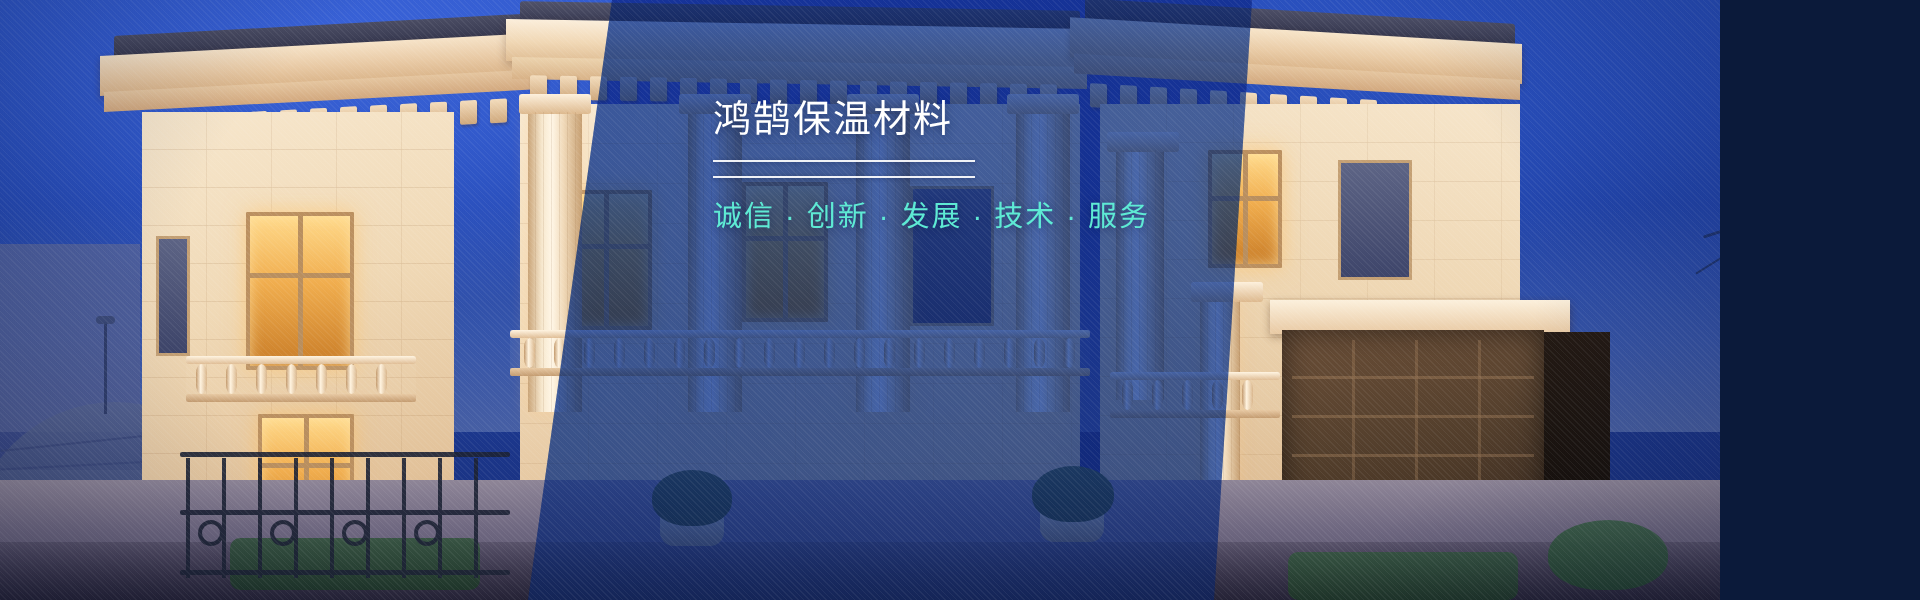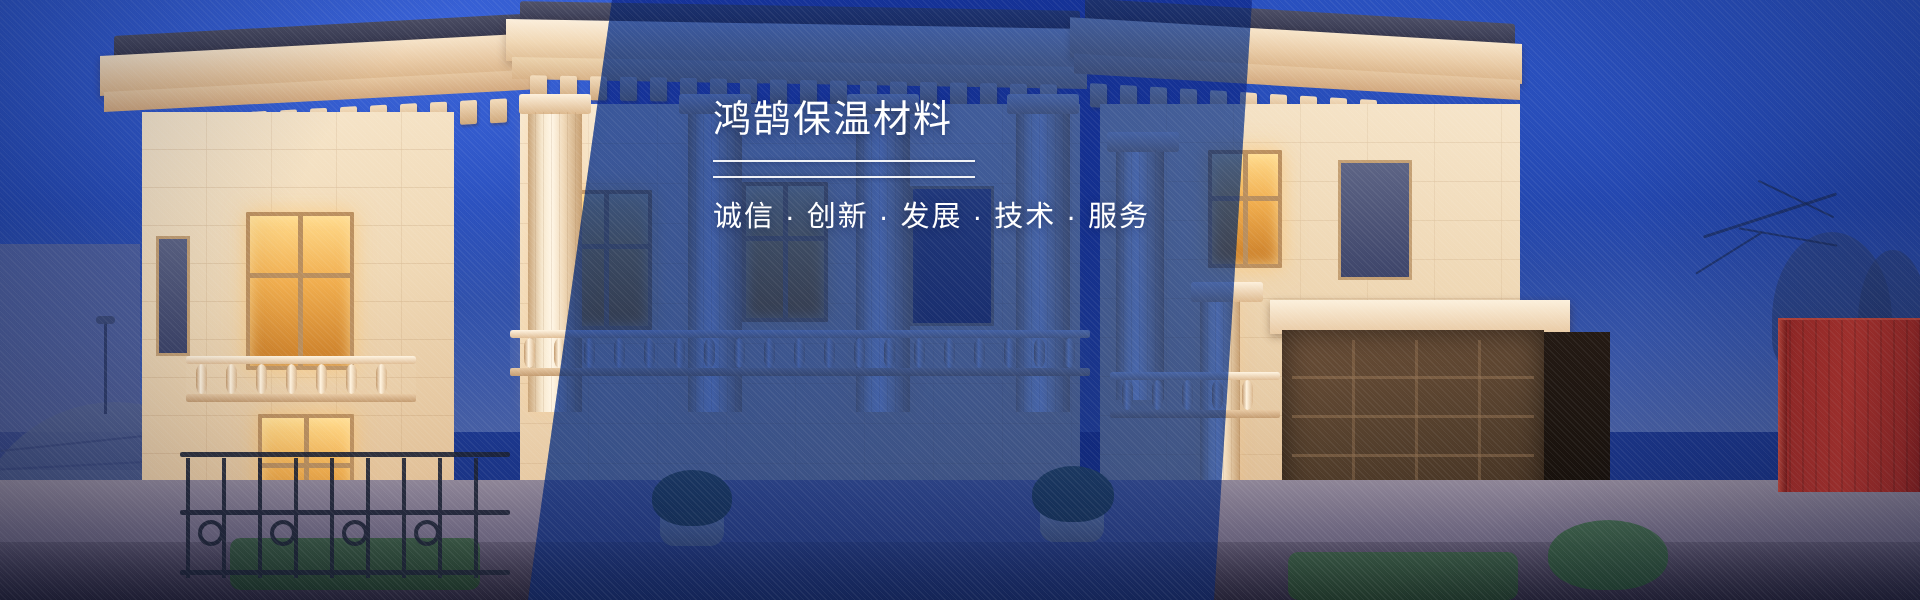--- a/index.html
+++ b/index.html
@@ -8,7 +8,7 @@
 
   .banner{
     position:relative;
-    width:1920px;height:600px;
+    width:1720px;height:600px;
     overflow:hidden;
     font-family:"Liberation Sans","DejaVu Sans",sans-serif;
     background:#1d3f9e;

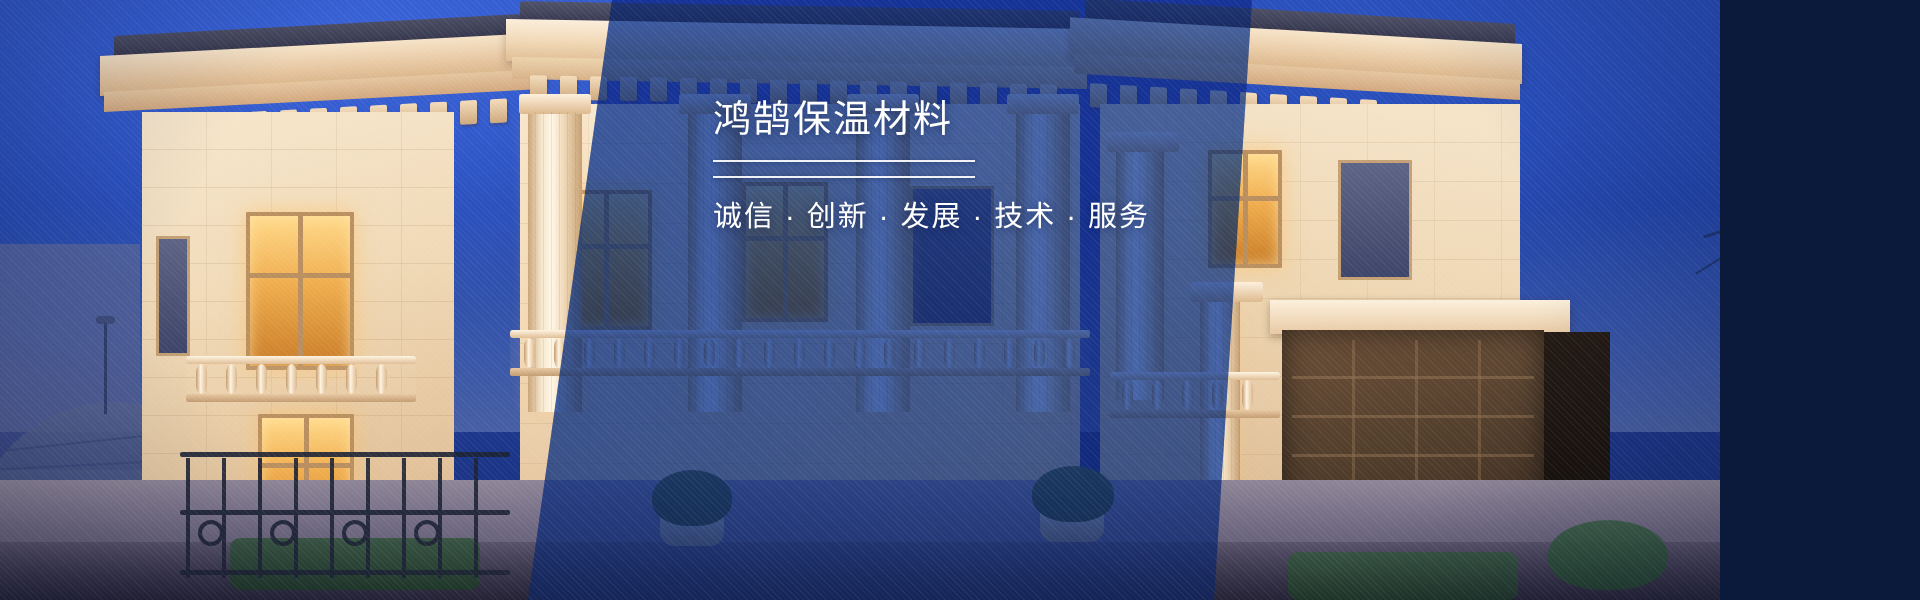--- a/index.html
+++ b/index.html
@@ -308,7 +308,7 @@
   }
   .headline .l2{display:block;}
   .tagline{
-    color:#ffffff;font-size:29px;letter-spacing:2px;font-weight:400;
+    color:#5eead4;font-size:29px;letter-spacing:2px;font-weight:400;
     text-shadow:0 2px 8px rgba(10,24,70,.55);
     white-space:nowrap;
   }

